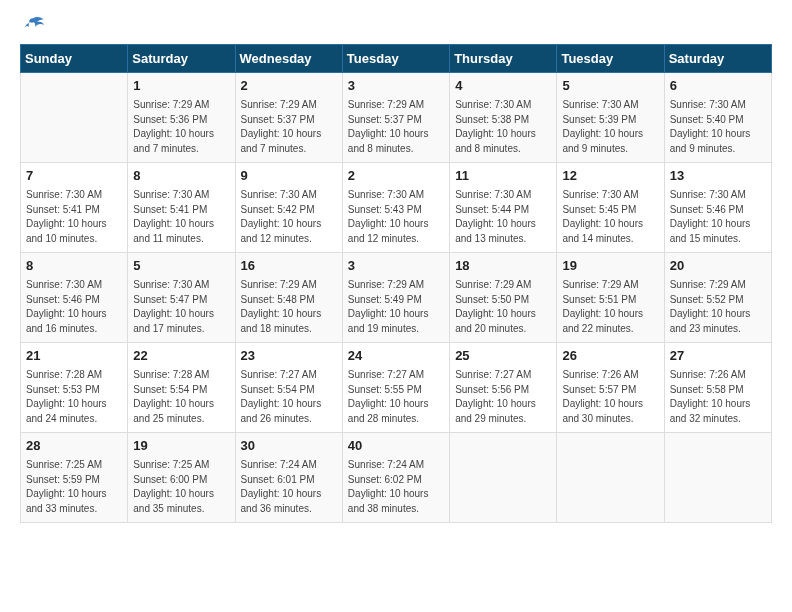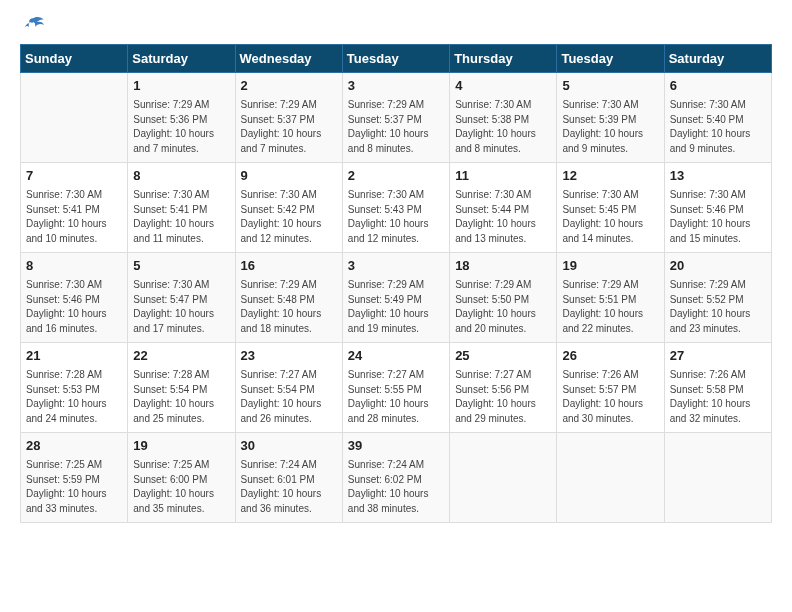--- a/index.html
+++ b/index.html
@@ -344,7 +344,7 @@
 and 36 minutes.</div>
         </td>
         <td>
-          <div class="day-number">39</div>
+          <div class="day-number">40</div>
           <div class="day-info" style="white-space: pre-line;">Sunrise: 7:24 AM
 Sunset: 6:02 PM
 Daylight: 10 hours

